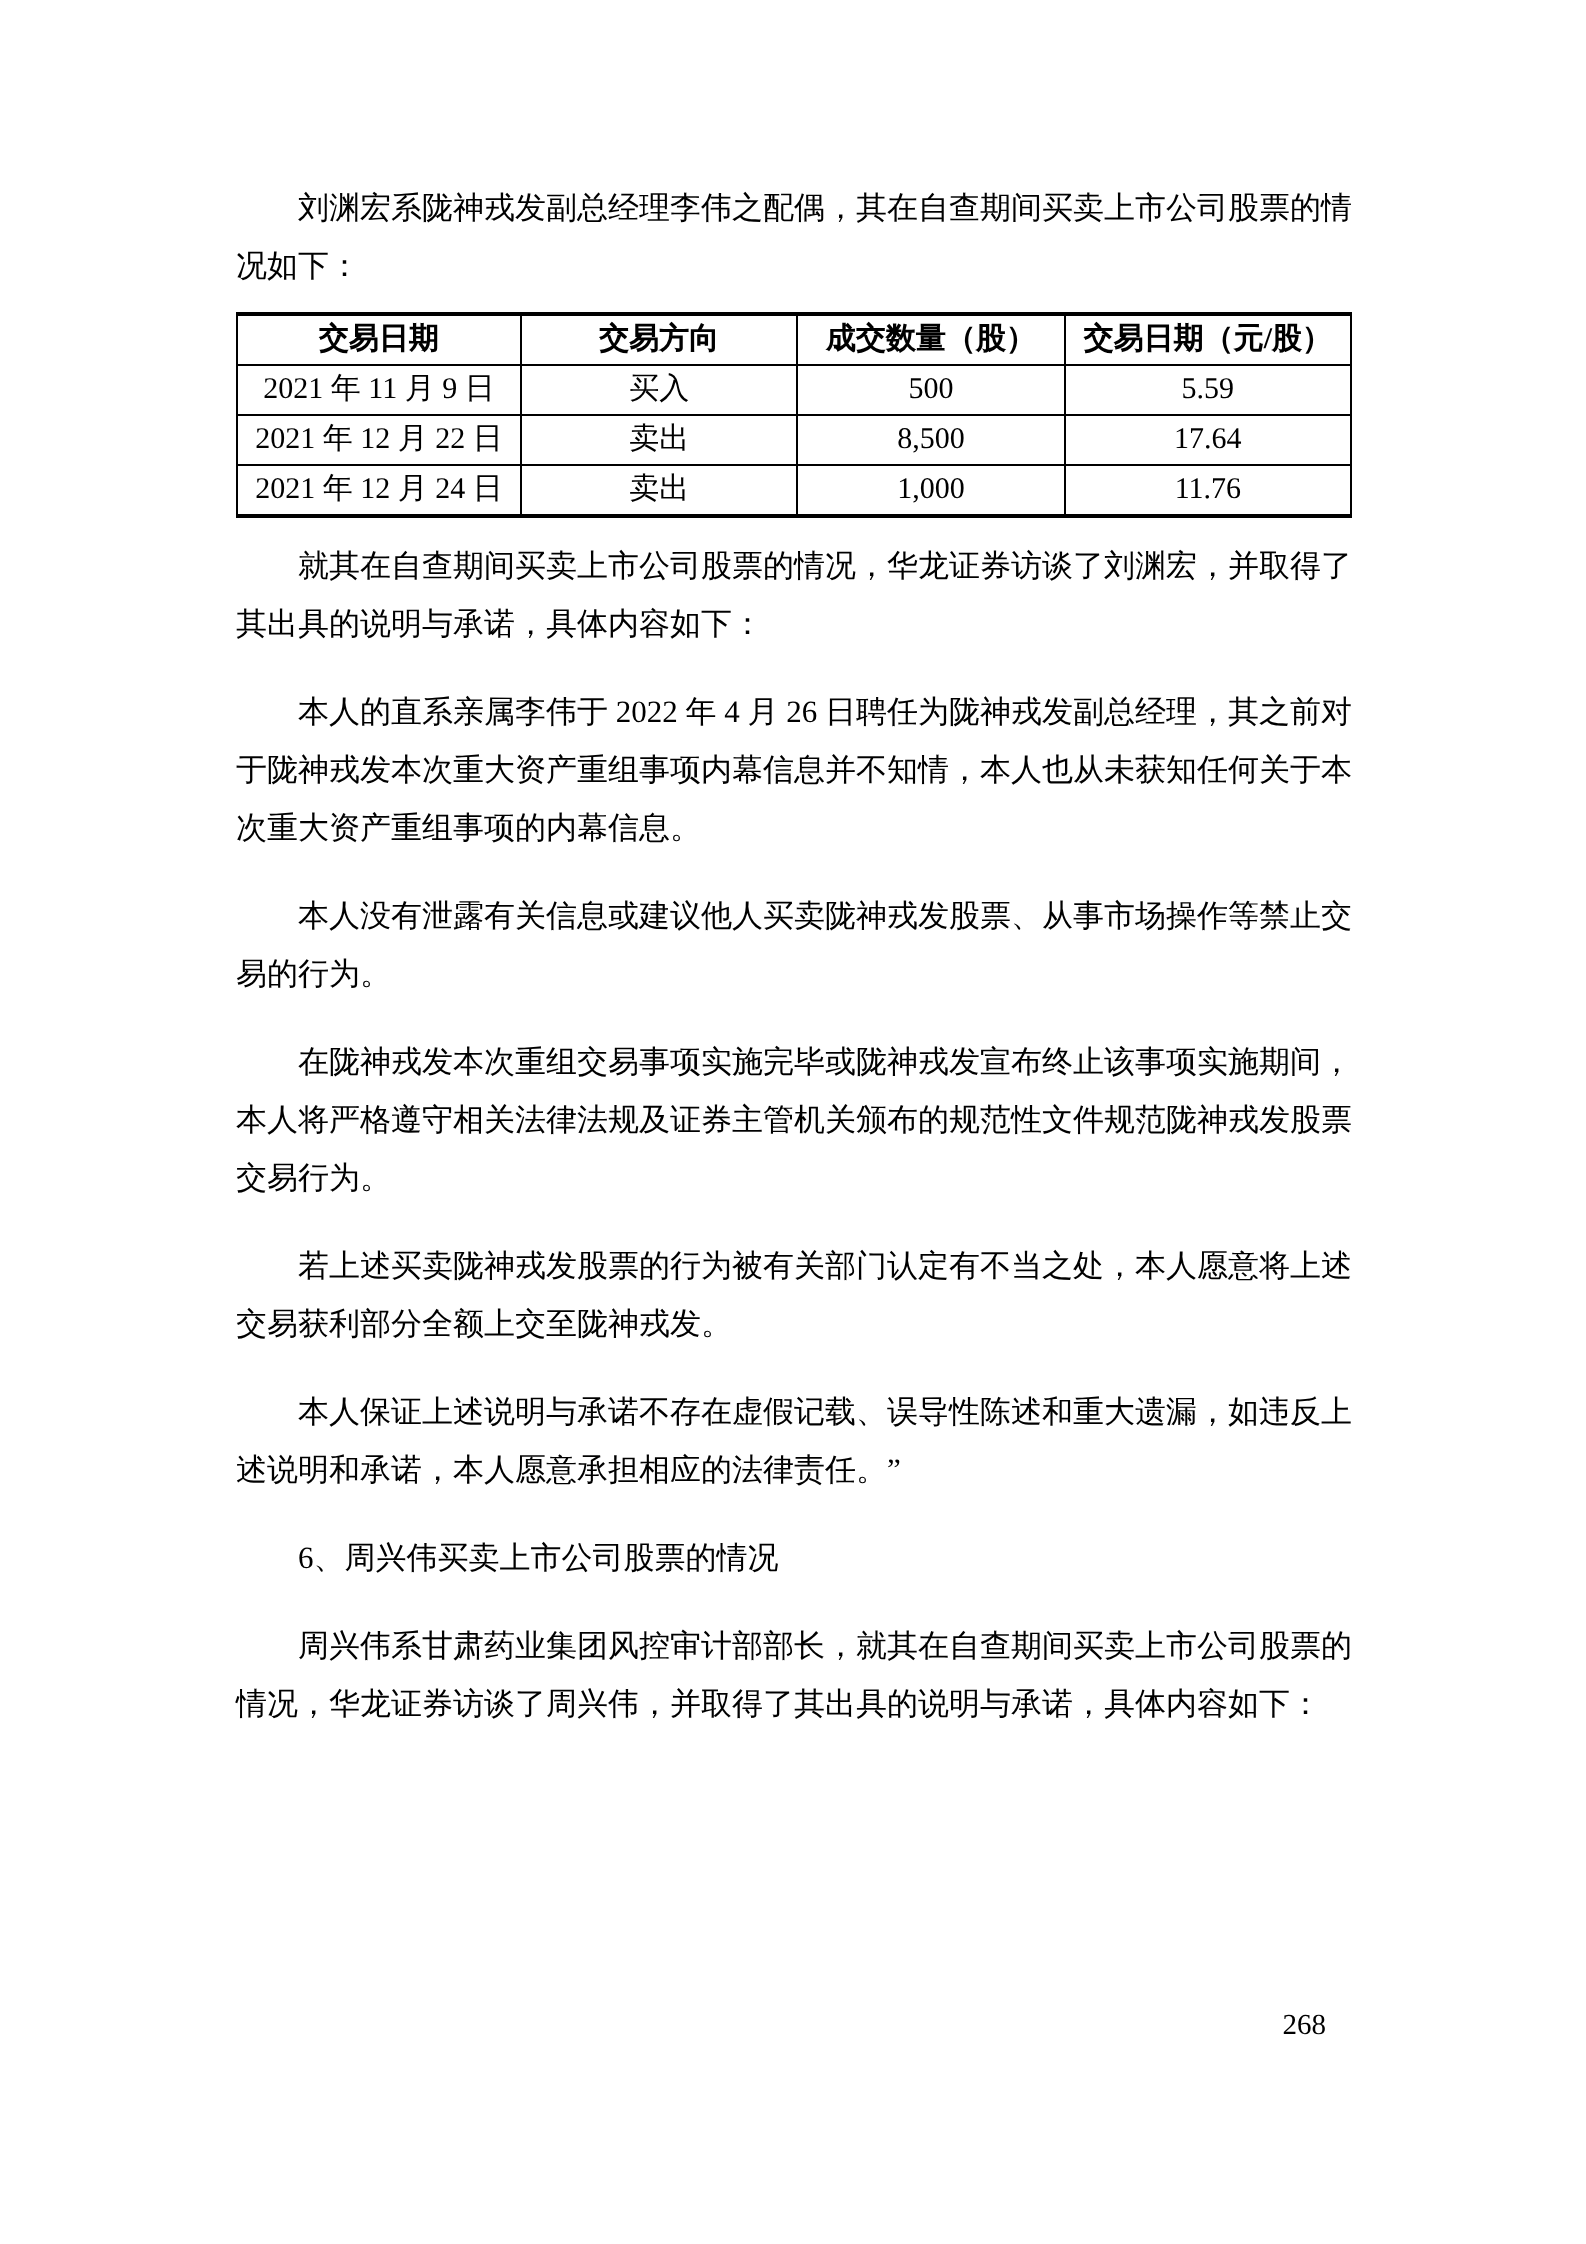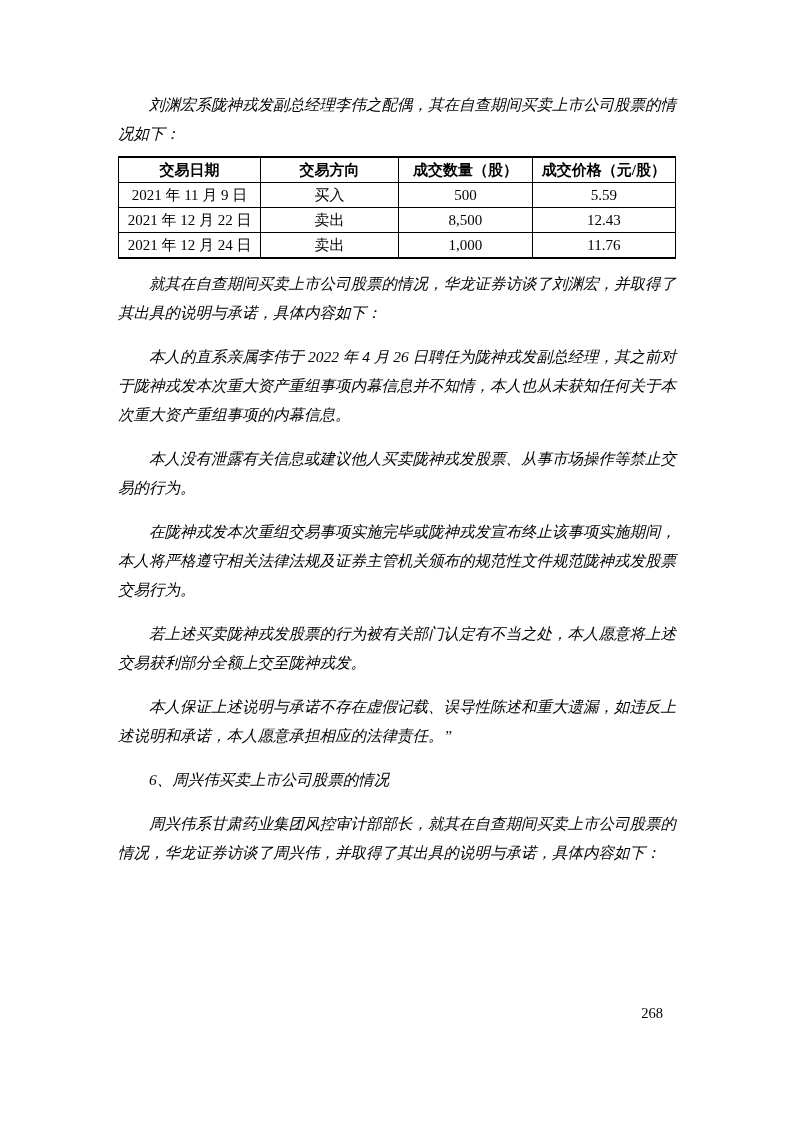--- a/index.html
+++ b/index.html
@@ -29,7 +29,6 @@
     text-align: justify;
     text-indent: 2em;
     word-break: break-all;
-    font-style: italic;
   }
   p.body.first {
     margin-bottom: 8px;

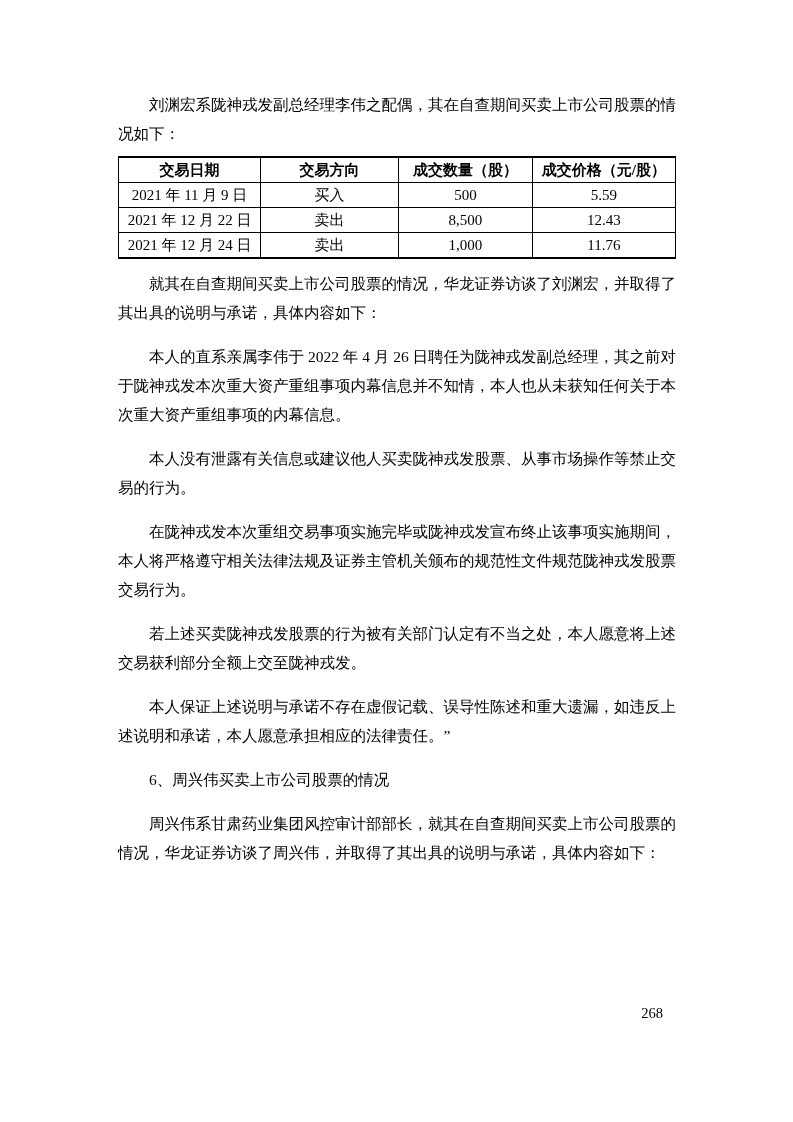--- a/index.html
+++ b/index.html
@@ -91,7 +91,7 @@
           <th>交易日期</th>
           <th>交易方向</th>
           <th>成交数量（股）</th>
-          <th>成交价格（元/股）</th>
+          <th>交易日期（元/股）</th>
         </tr>
       </thead>
       <tbody>

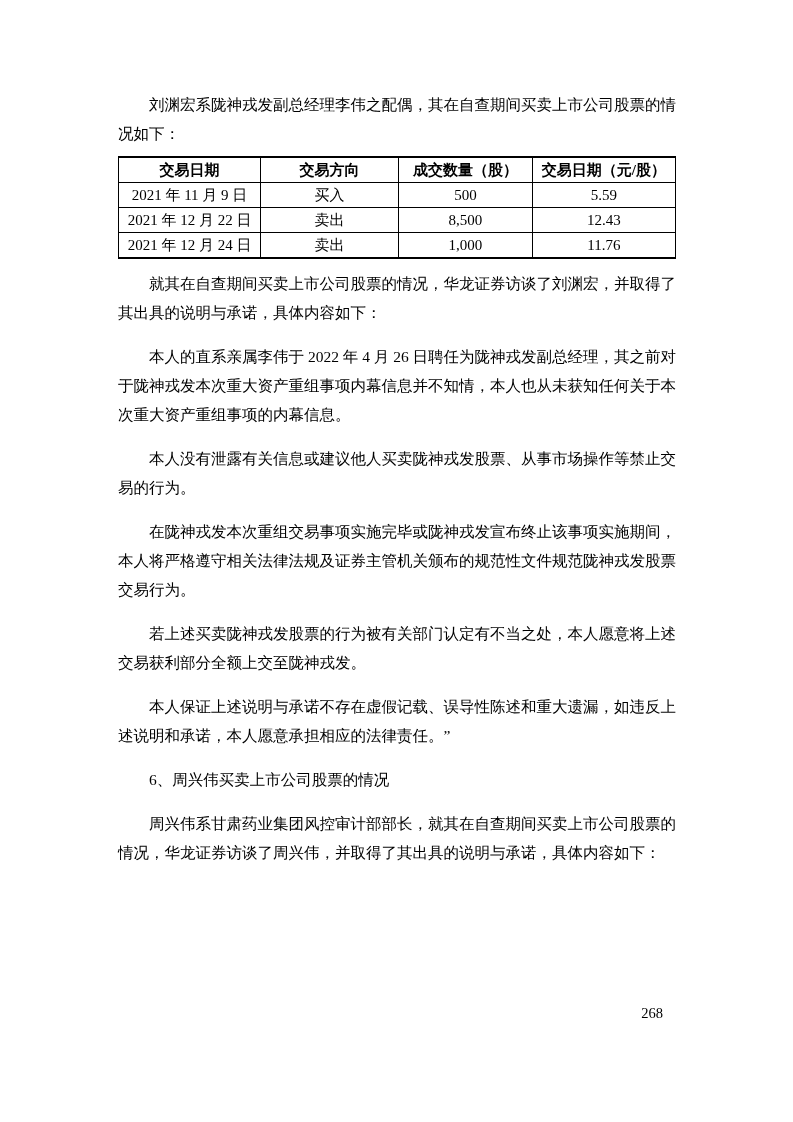--- a/index.html
+++ b/index.html
@@ -105,7 +105,7 @@
           <td>2021 年 12 月 22 日</td>
           <td>卖出</td>
           <td>8,500</td>
-          <td>12.43</td>
+          <td>17.64</td>
         </tr>
         <tr>
           <td>2021 年 12 月 24 日</td>

